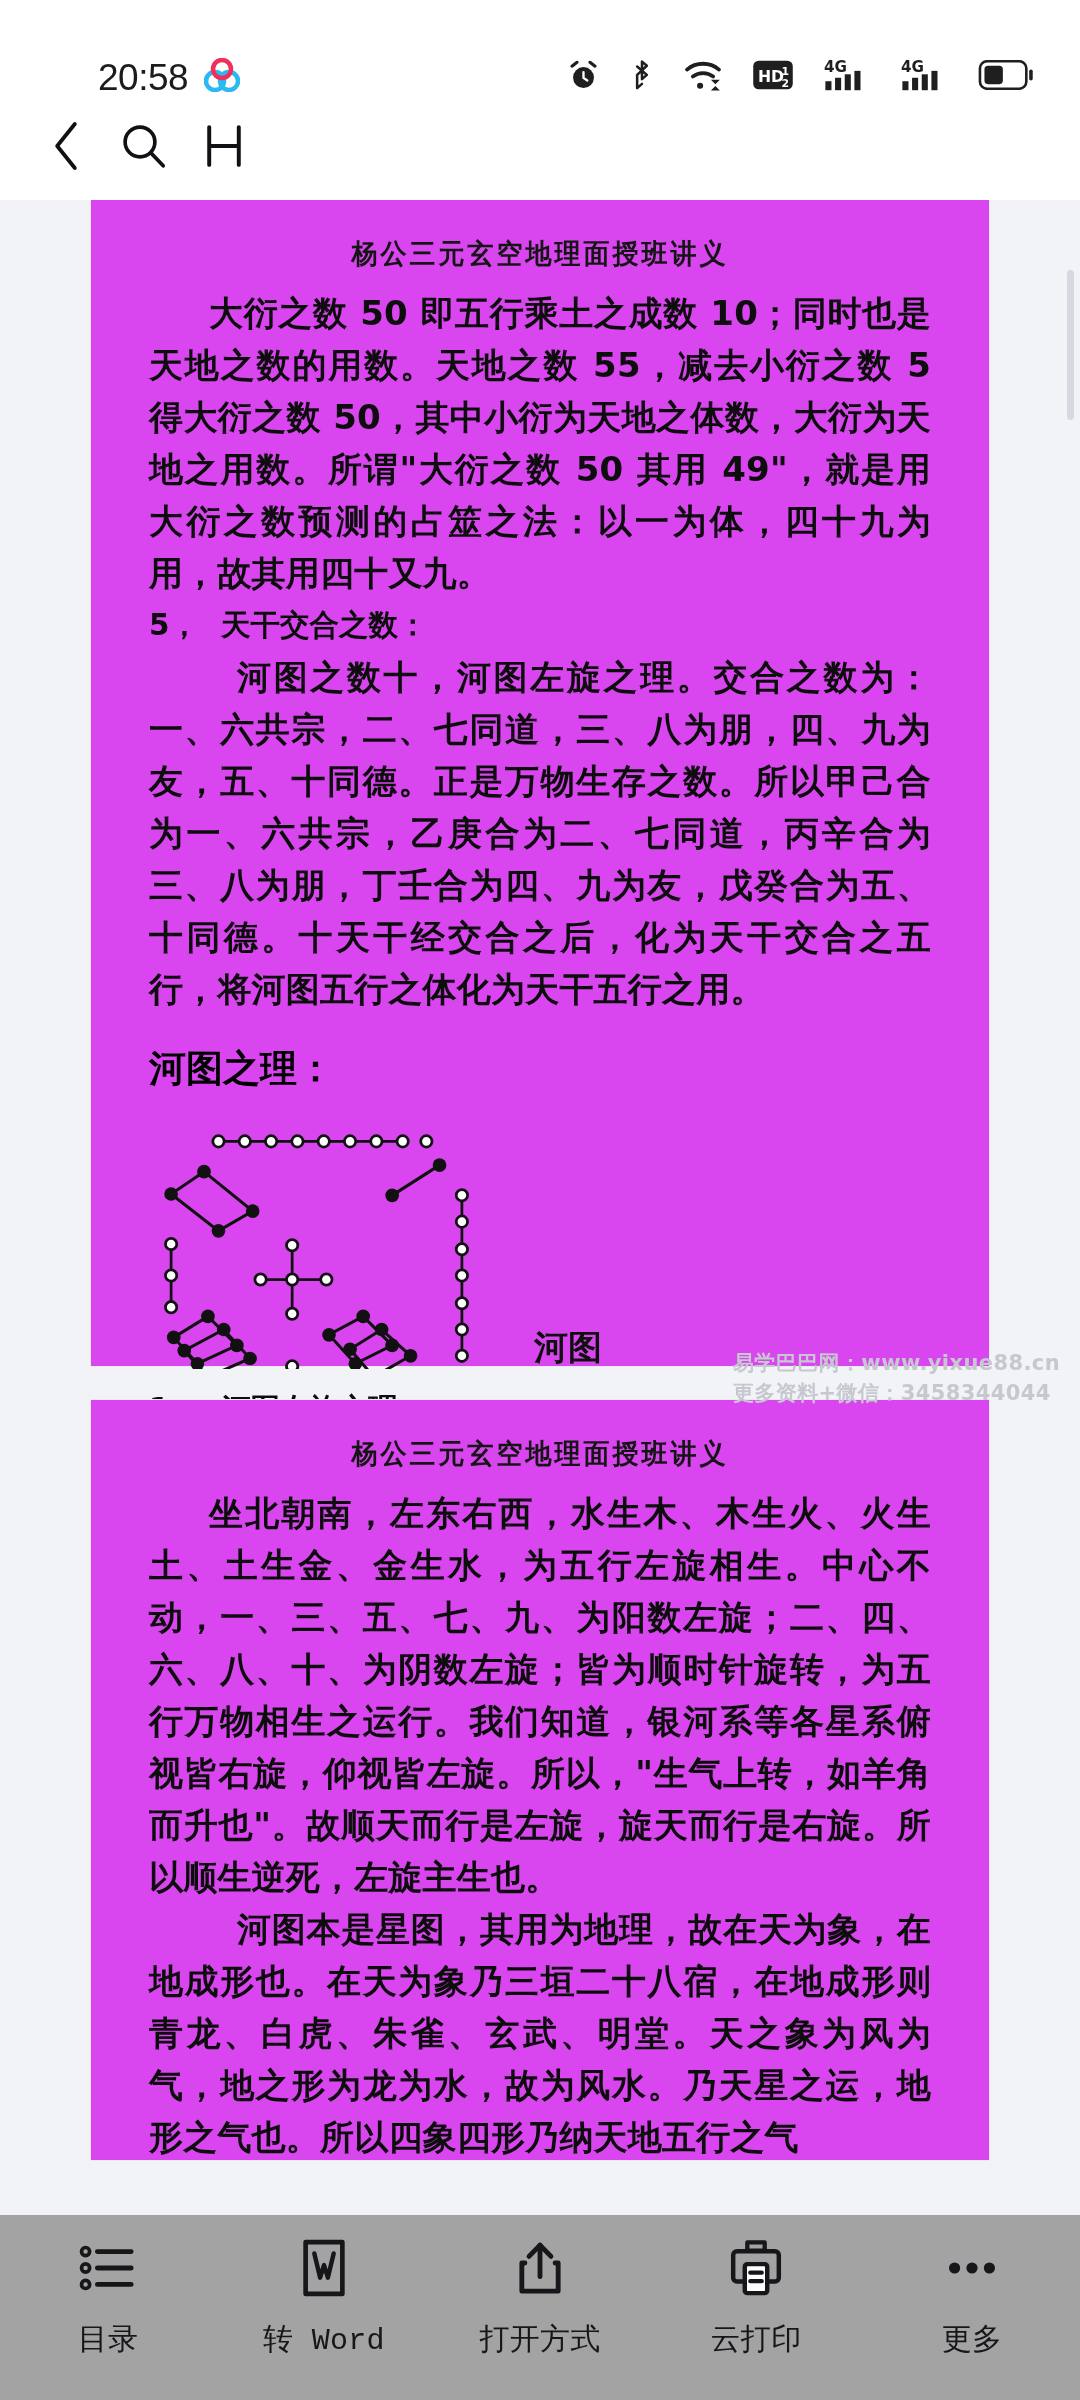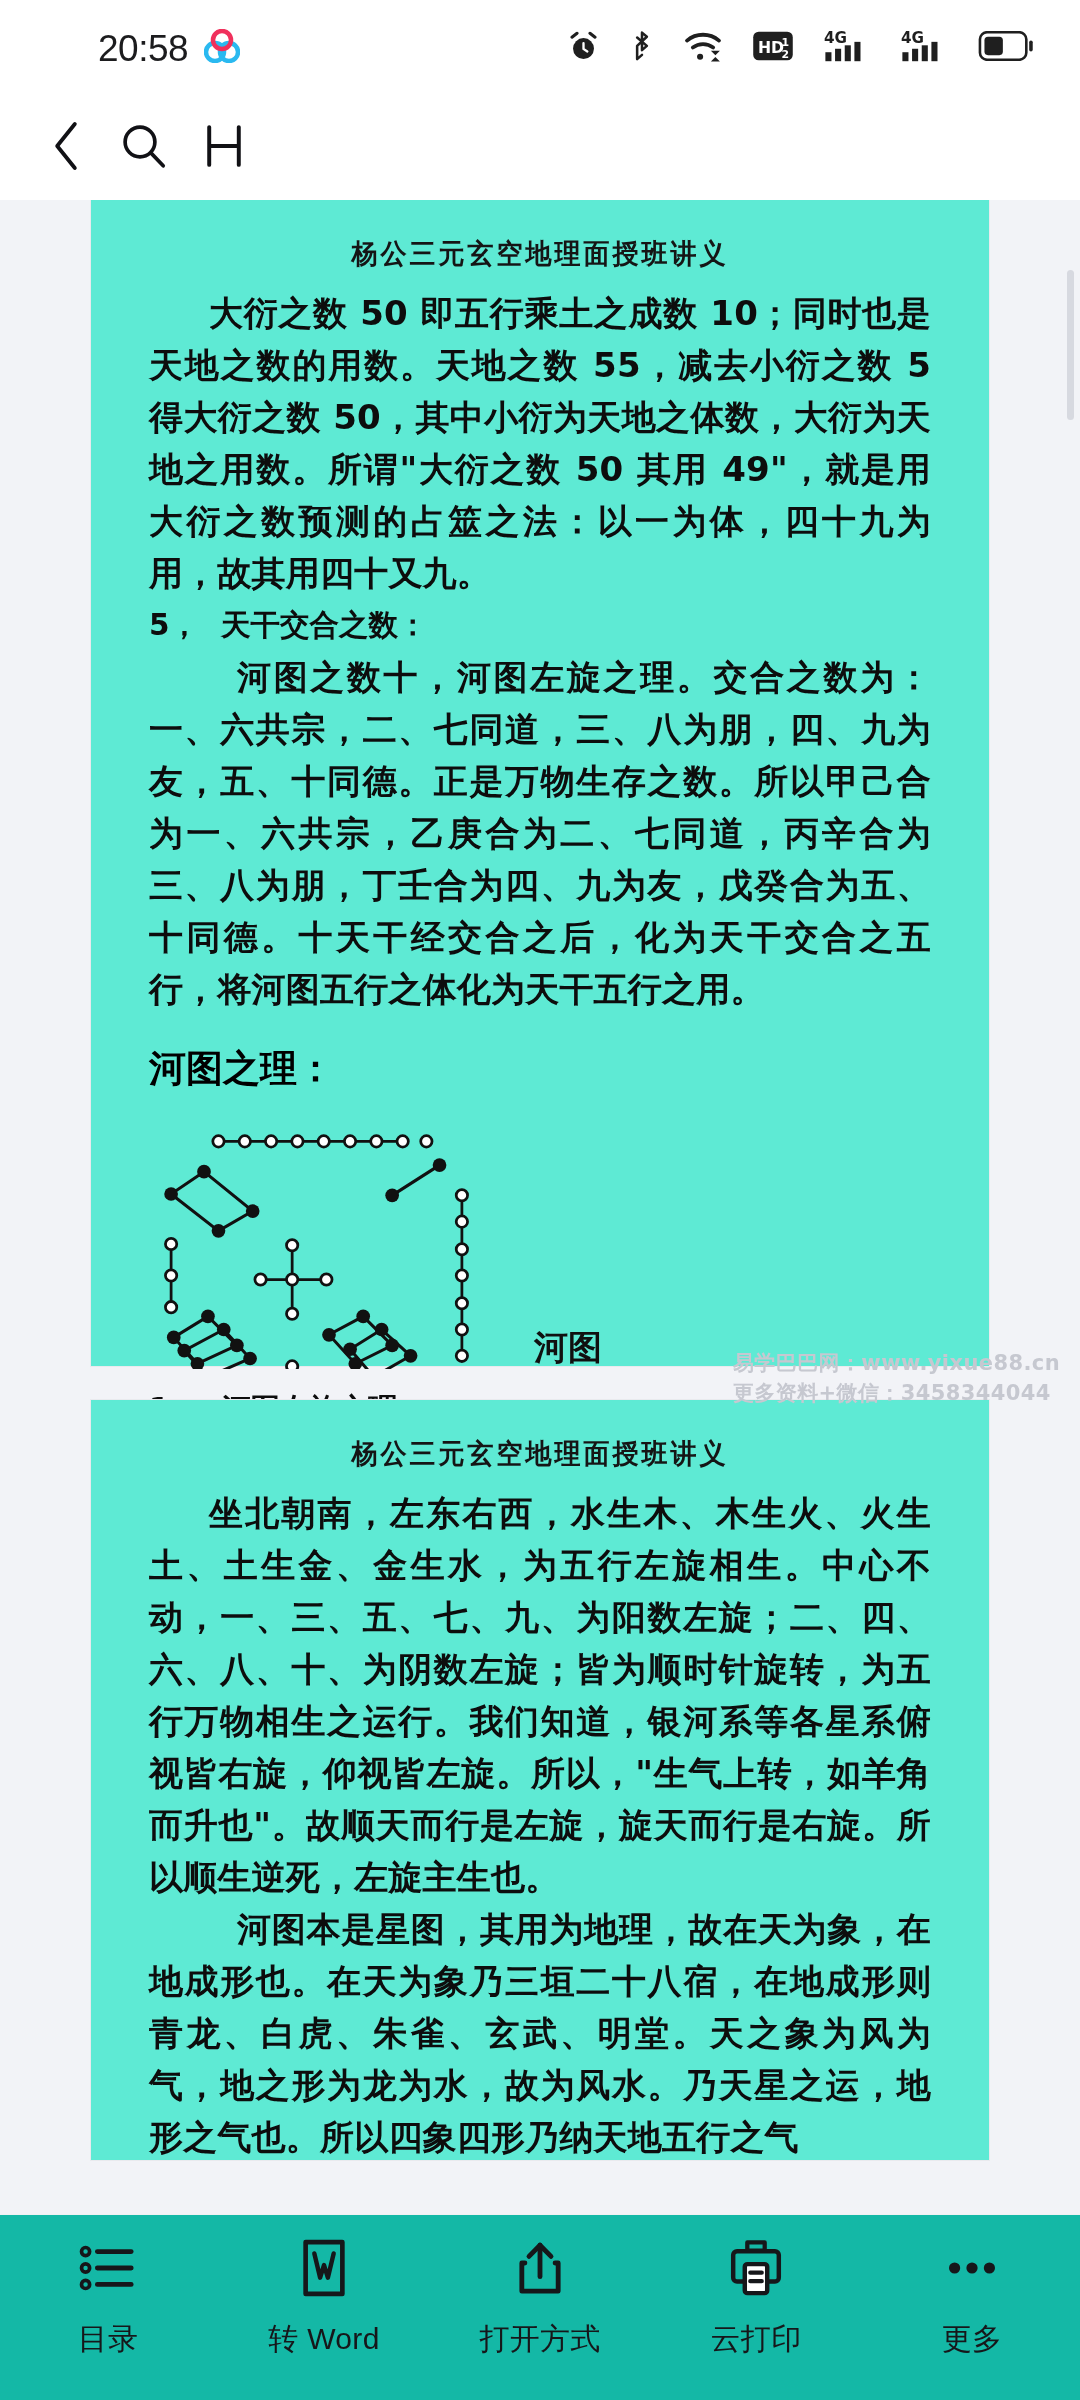--- a/index.html
+++ b/index.html
@@ -19,7 +19,7 @@
   
   .status-bar {
     height: 96px; flex: 0 0 96px;
-    display: flex; align-items: center;
+    display: flex; align-items: flex-end;
     padding: 0 46px 0 0;
     background: #ffffff;
   }

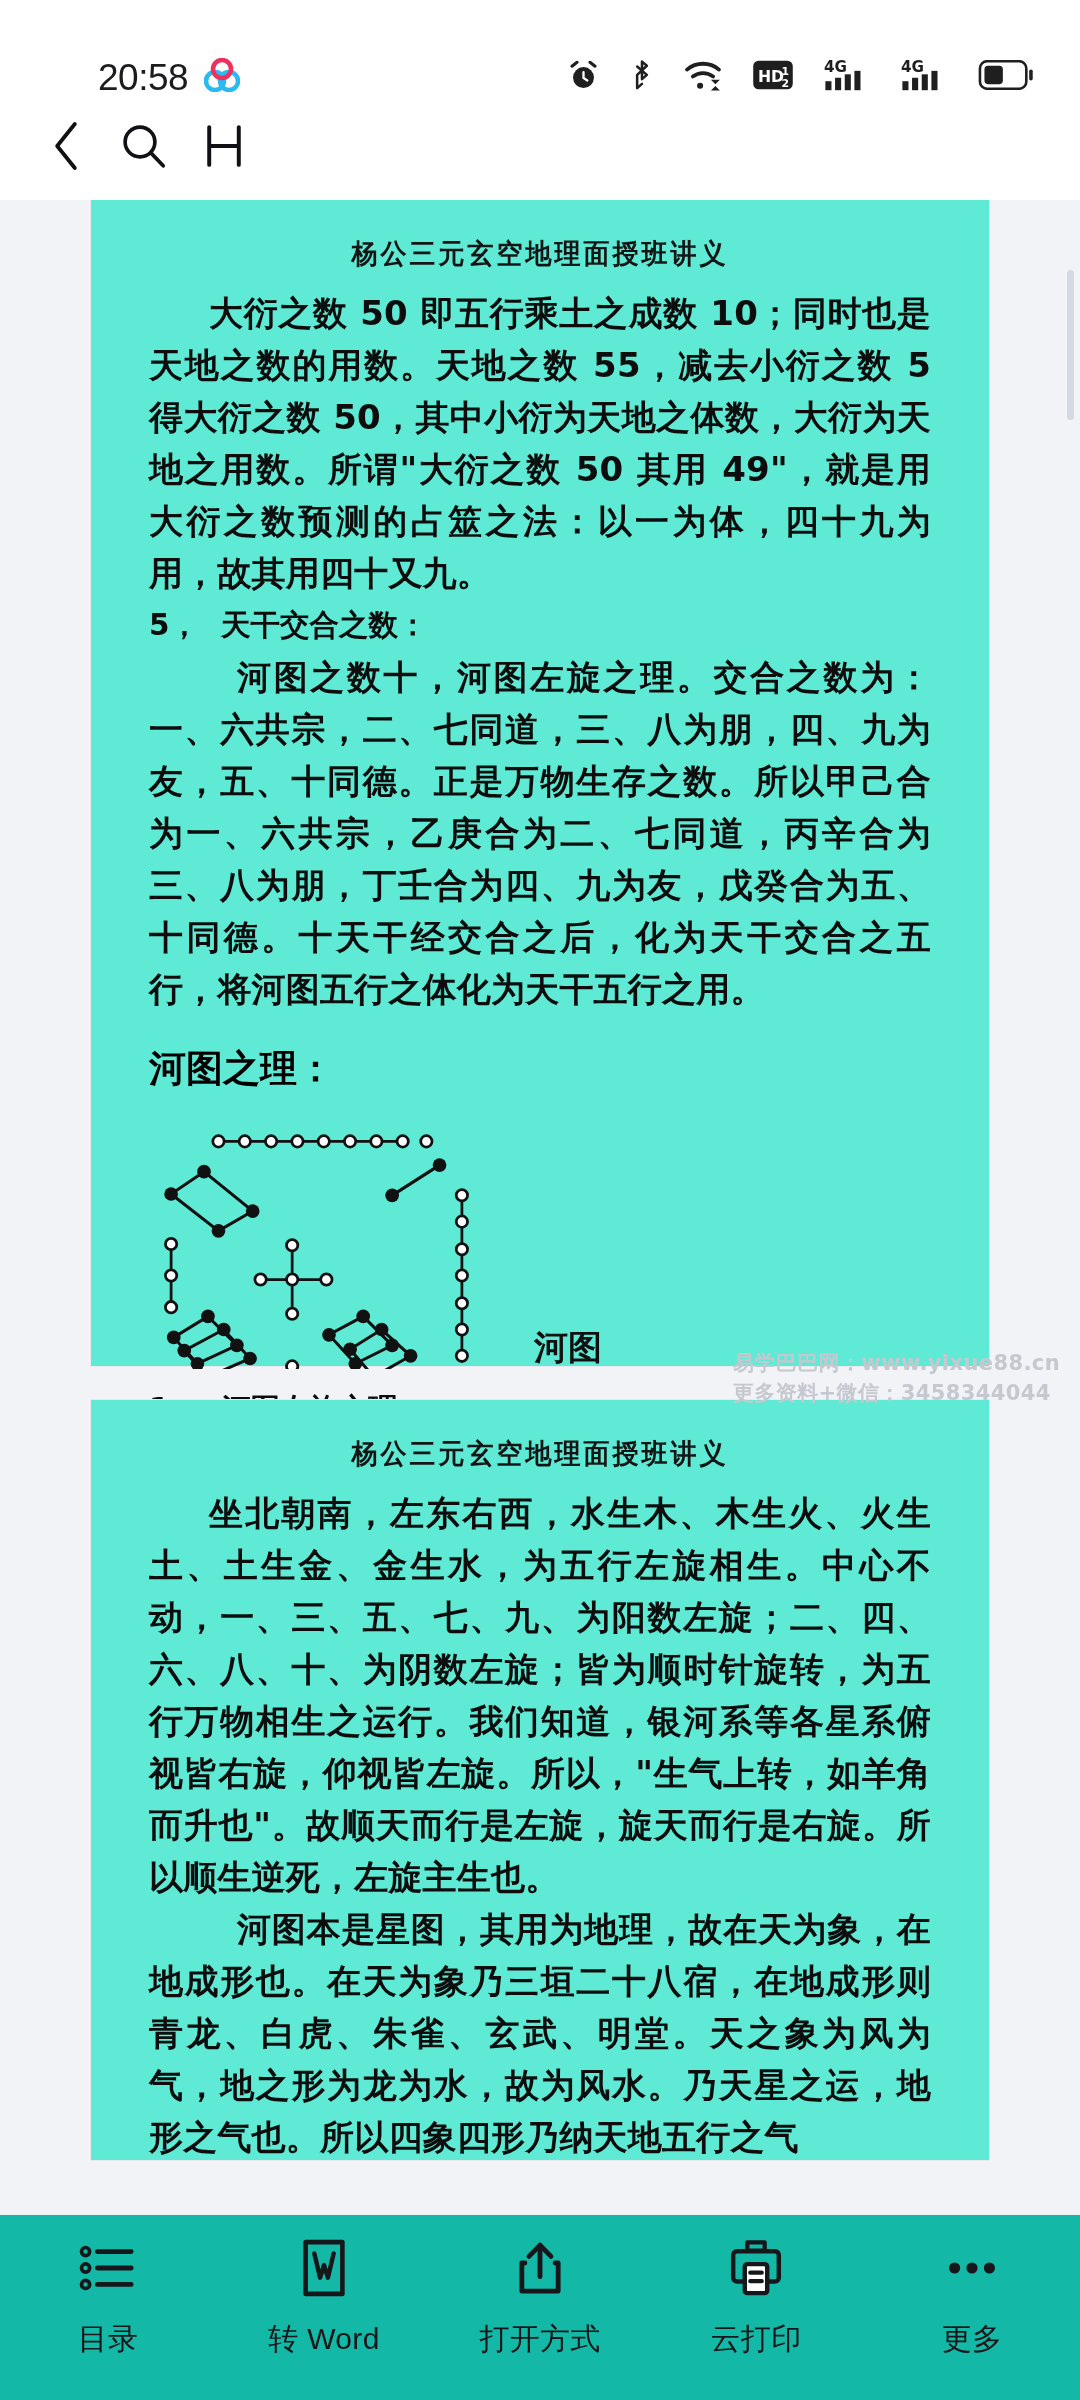--- a/index.html
+++ b/index.html
@@ -57,7 +57,7 @@
   }
   .page {
     position: relative;
-    background: #5eead4;
+    background: #d946ef;
     margin: 0 auto;
     width: 898px;
     box-shadow: 0 0 0 1px #e9eaee;

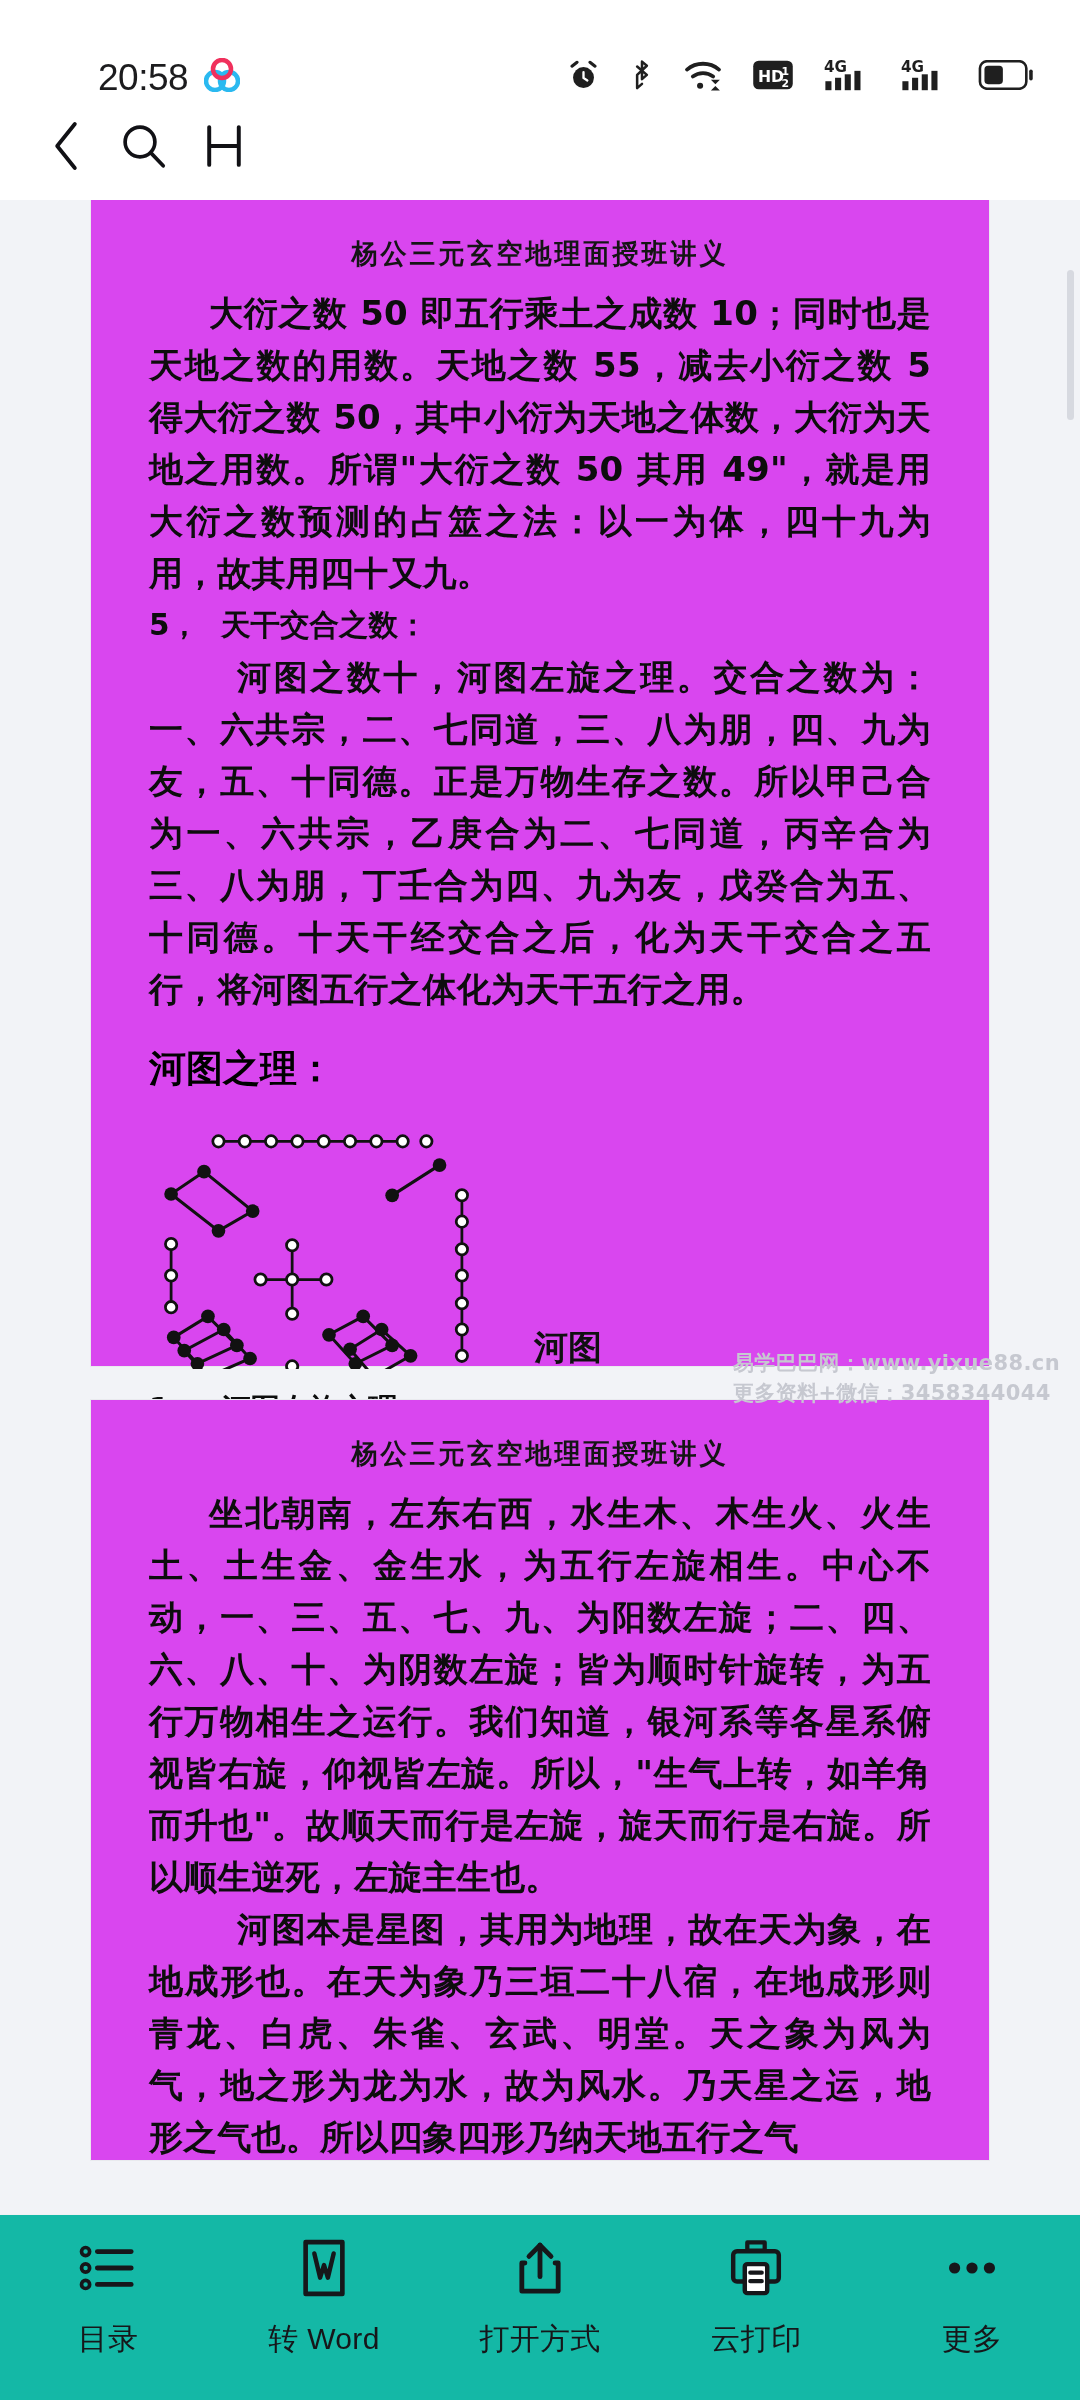--- a/index.html
+++ b/index.html
@@ -141,10 +141,11 @@
   
   .toolbar {
     height: 186px; flex: 0 0 186px;
-    background: #14b8a6;
+    background: #a3a3a3;
     display: flex; align-items: flex-start;
     border-top: 1px solid #f0f0f2;
     padding-top: 22px;
+    font-family: Liberation Mono, monospace;
   }
   .tb-item {
     flex: 1 1 0;

